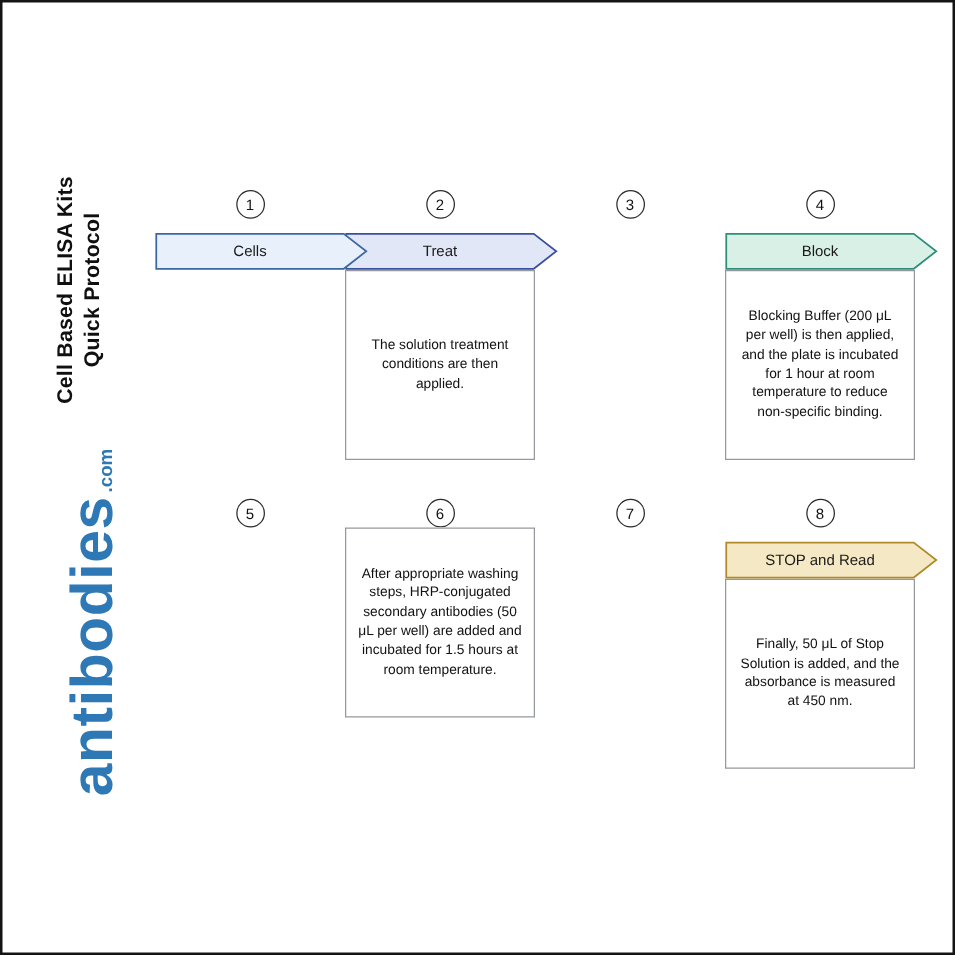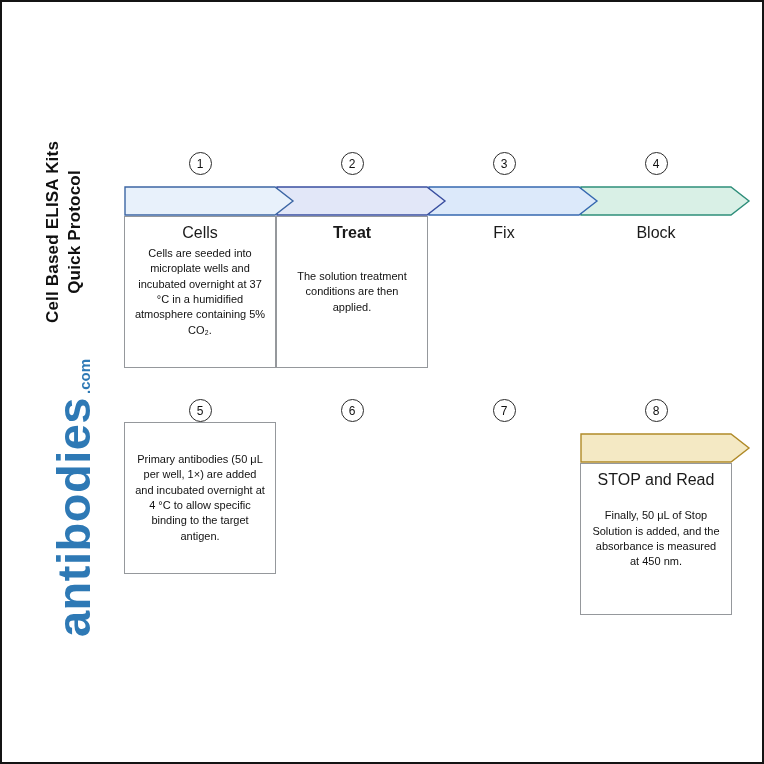--- a/index.html
+++ b/index.html
@@ -62,7 +62,7 @@
     position: absolute; left: 0; top: 0;
     width: 152px; height: 100%;
     display: flex; align-items: center; justify-content: center;
-    font-size: 16px; color: #1a1a1a; margin-top: 32px;
+    font-size: 12px; color: #1a1a1a;
   }
 
   .desc {

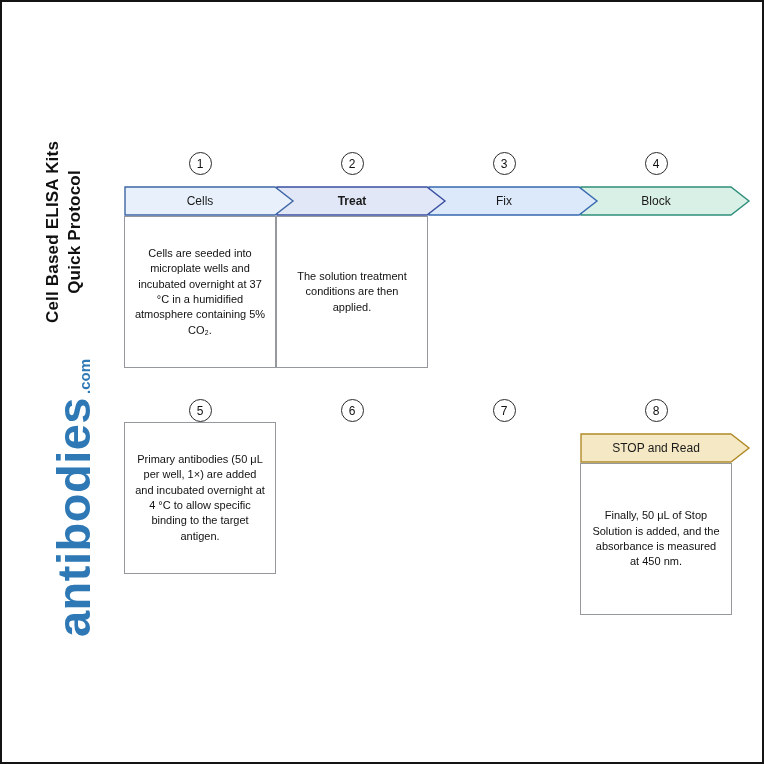--- a/index.html
+++ b/index.html
@@ -52,7 +52,7 @@
 
   .banner { position: relative; width: 152px; height: 30px; margin-top: 11px; }
   .step:nth-child(1) .banner { z-index: 4; }
-  .step:nth-child(2) .banner { z-index: 3; font-weight: bold; }
+  .step:nth-child(2) .banner { z-index: 3; }
   .step:nth-child(3) .banner { z-index: 2; }
   .step:nth-child(4) .banner { z-index: 1; text-align: right; }
 

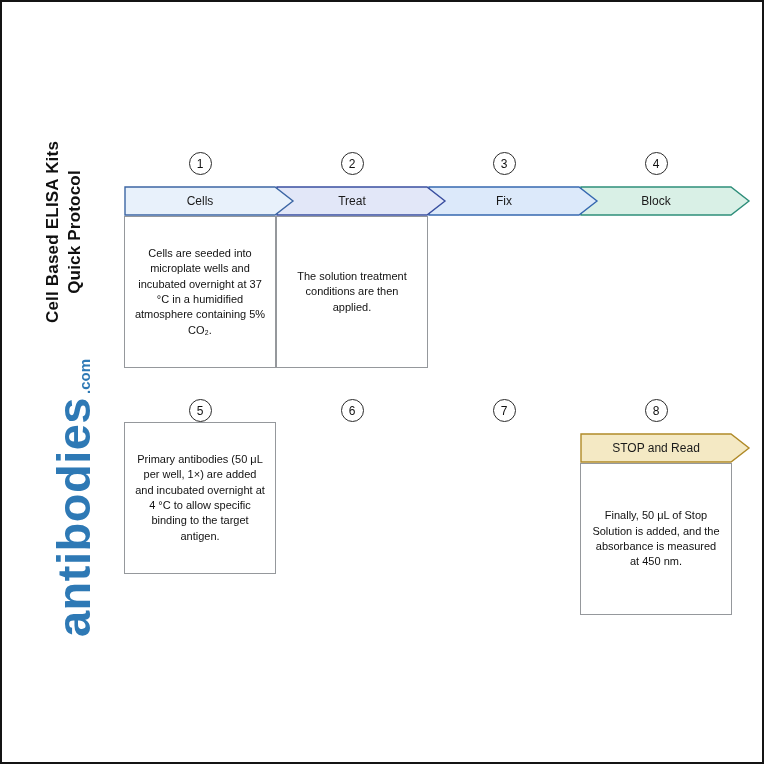--- a/index.html
+++ b/index.html
@@ -121,12 +121,6 @@
       <div class="circle">
           <span>3</span>
         </div>
-      <div class="banner">
-        <svg class="arrow-svg" width="170" height="30">
-          <polygon points="1,1 151,1 169,15 151,29 1,29" stroke-width="1.4" fill="#dce9fa" stroke="#3668b0"></polygon>
-        </svg>
-        <div class="banner-label">Fix</div>
-      </div>
     </div>
 
     <div class="step">

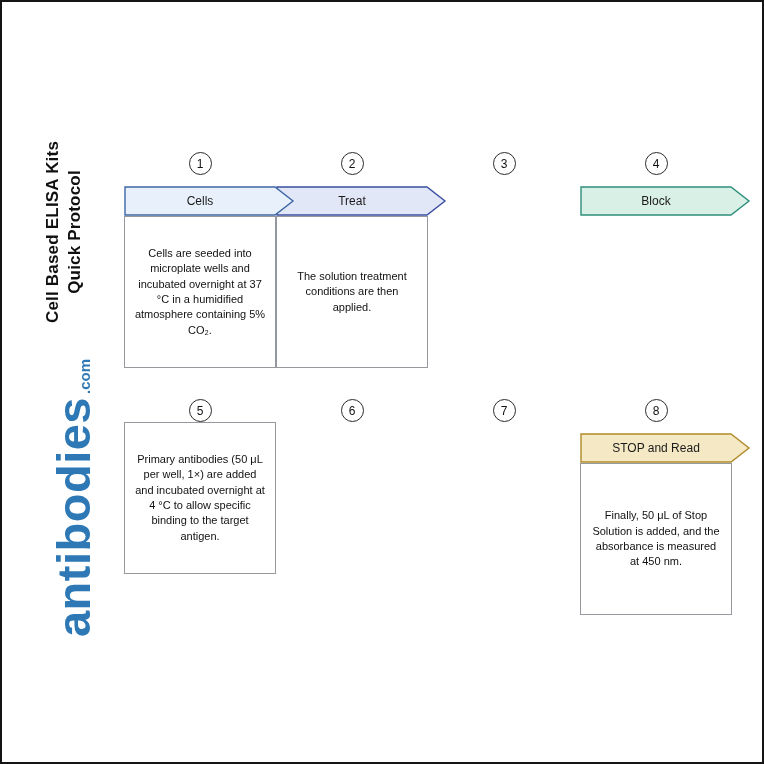--- a/index.html
+++ b/index.html
@@ -101,7 +101,6 @@
         </svg>
         <div class="banner-label">Cells</div>
       </div>
-      <div class="desc">Cells are seeded into microplate wells and incubated overnight at 37 °C in a humidified atmosphere containing 5% CO₂.</div>
     </div>
 
     <div class="step">

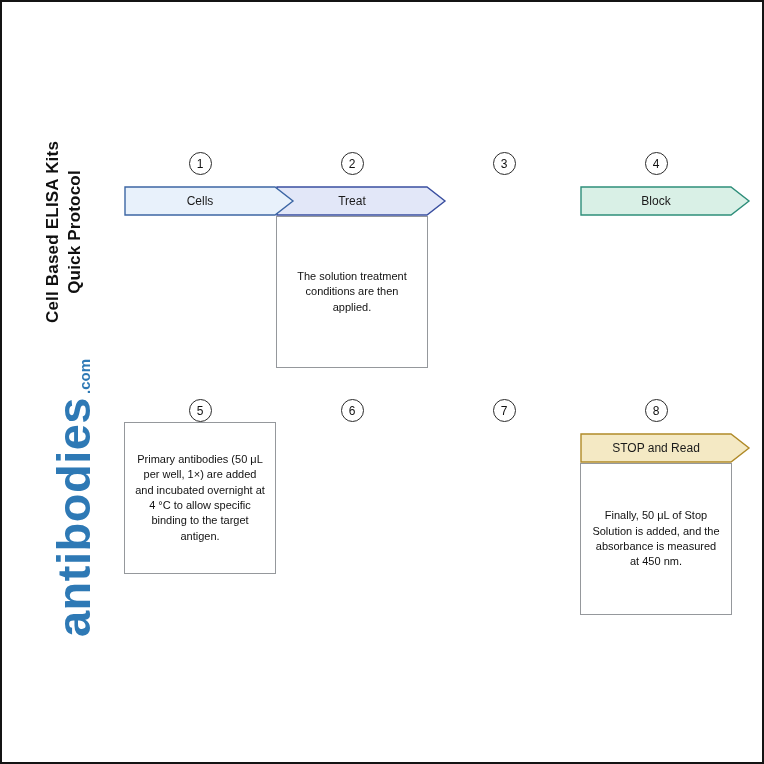--- a/index.html
+++ b/index.html
@@ -132,6 +132,7 @@
         </svg>
         <div class="banner-label">Block</div>
       </div>
+      <div class="desc">Blocking Buffer (200 μL per well) is then applied, and the plate is incubated for 1 hour at room temperature to reduce non-specific binding.</div>
     </div>
 
   </div>

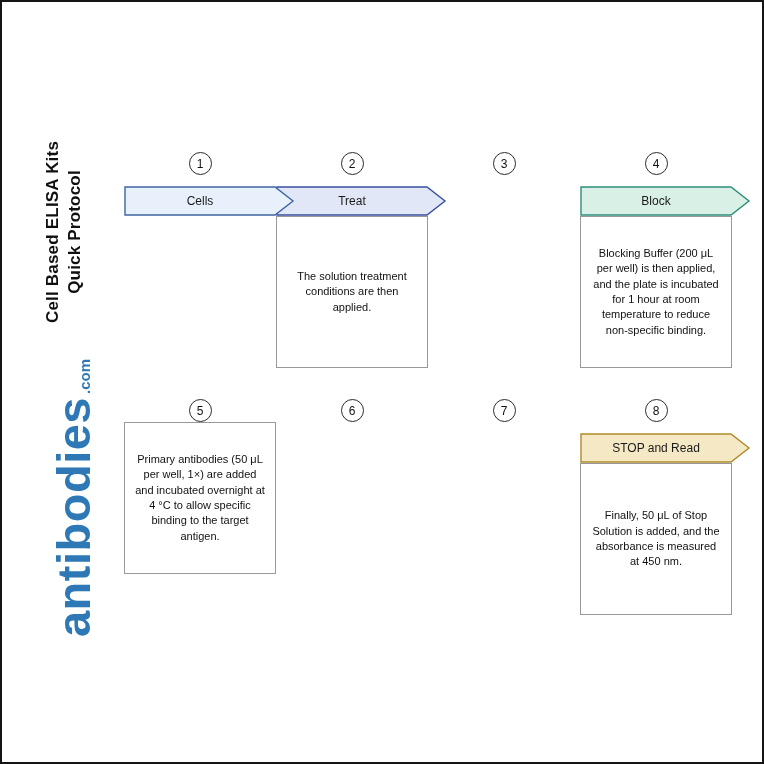--- a/index.html
+++ b/index.html
@@ -143,7 +143,6 @@
       <div class="circle">
           <span>5</span>
         </div>
-      <div class="desc">Primary antibodies (50 μL per well, 1×) are added and incubated overnight at 4 °C to allow specific binding to the target antigen.</div>
     </div>
 
     <div class="step">

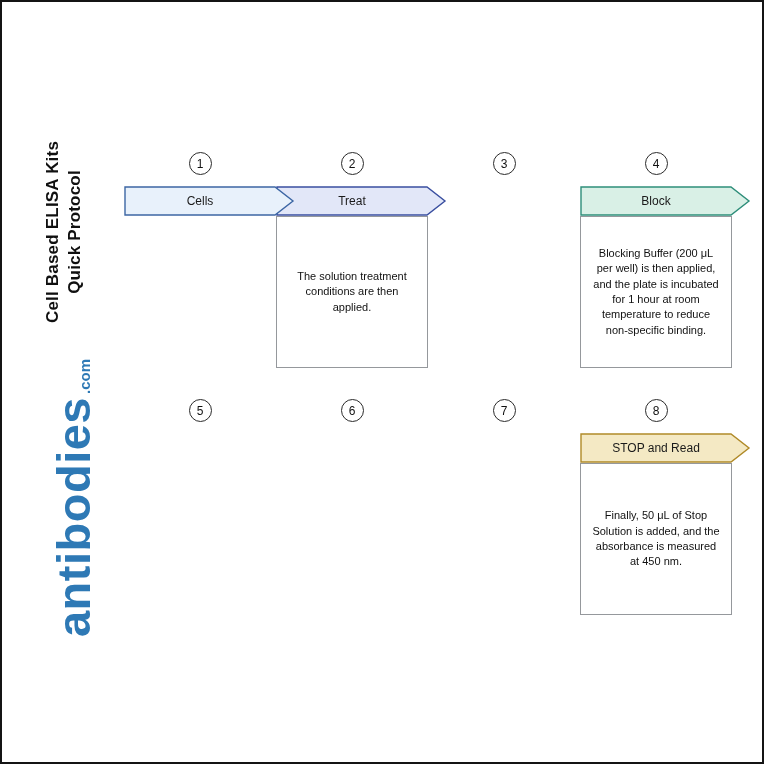--- a/index.html
+++ b/index.html
@@ -149,6 +149,7 @@
       <div class="circle">
           <span>6</span>
         </div>
+      <div class="desc">After appropriate washing steps, HRP-conjugated secondary antibodies (50 μL per well) are added and incubated for 1.5 hours at room temperature.</div>
     </div>
 
     <div class="step">

